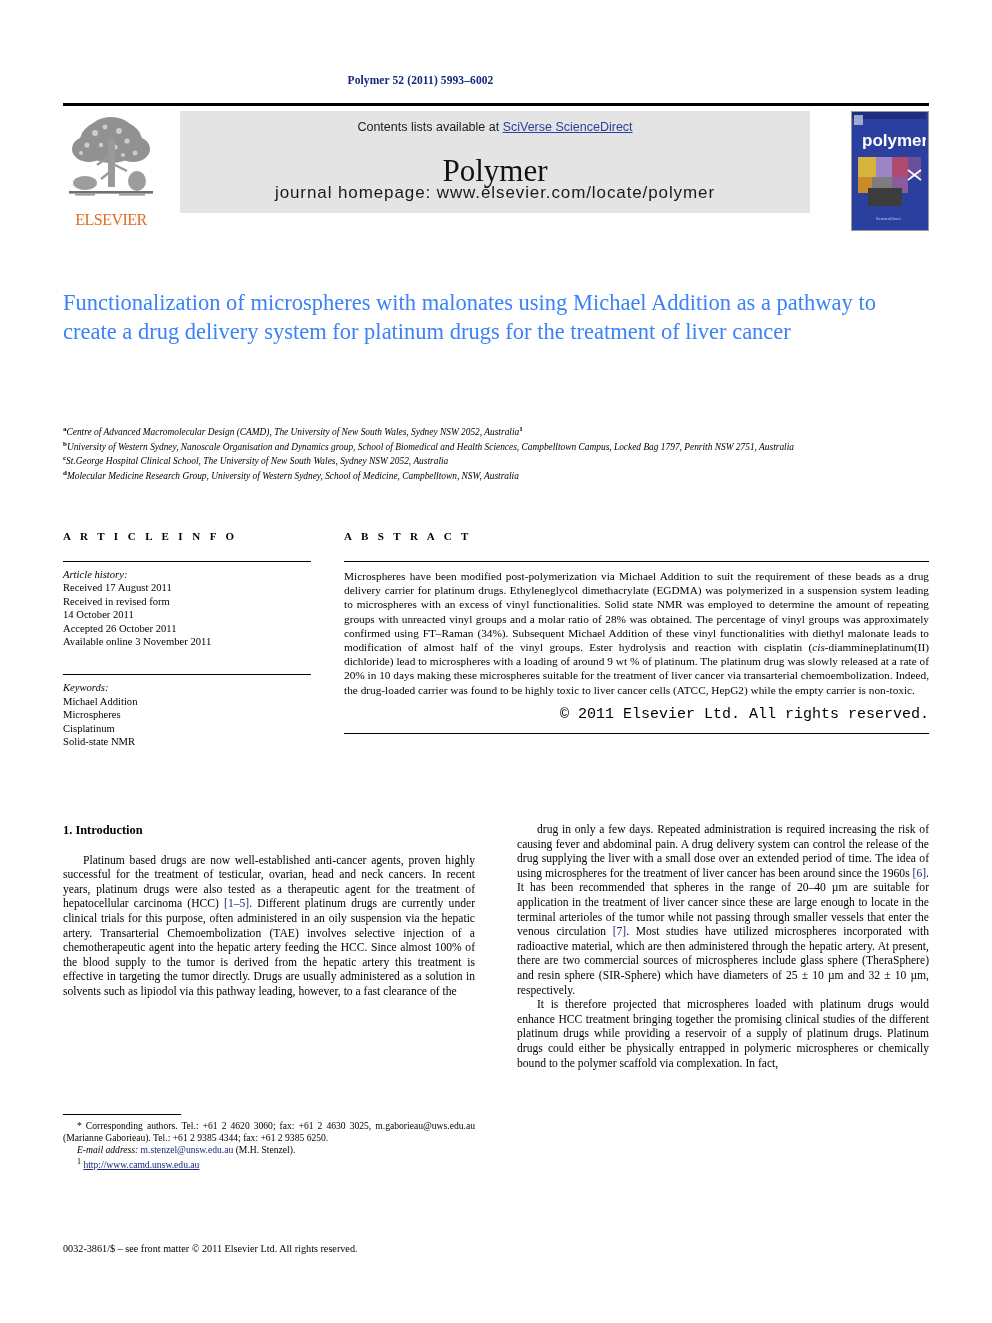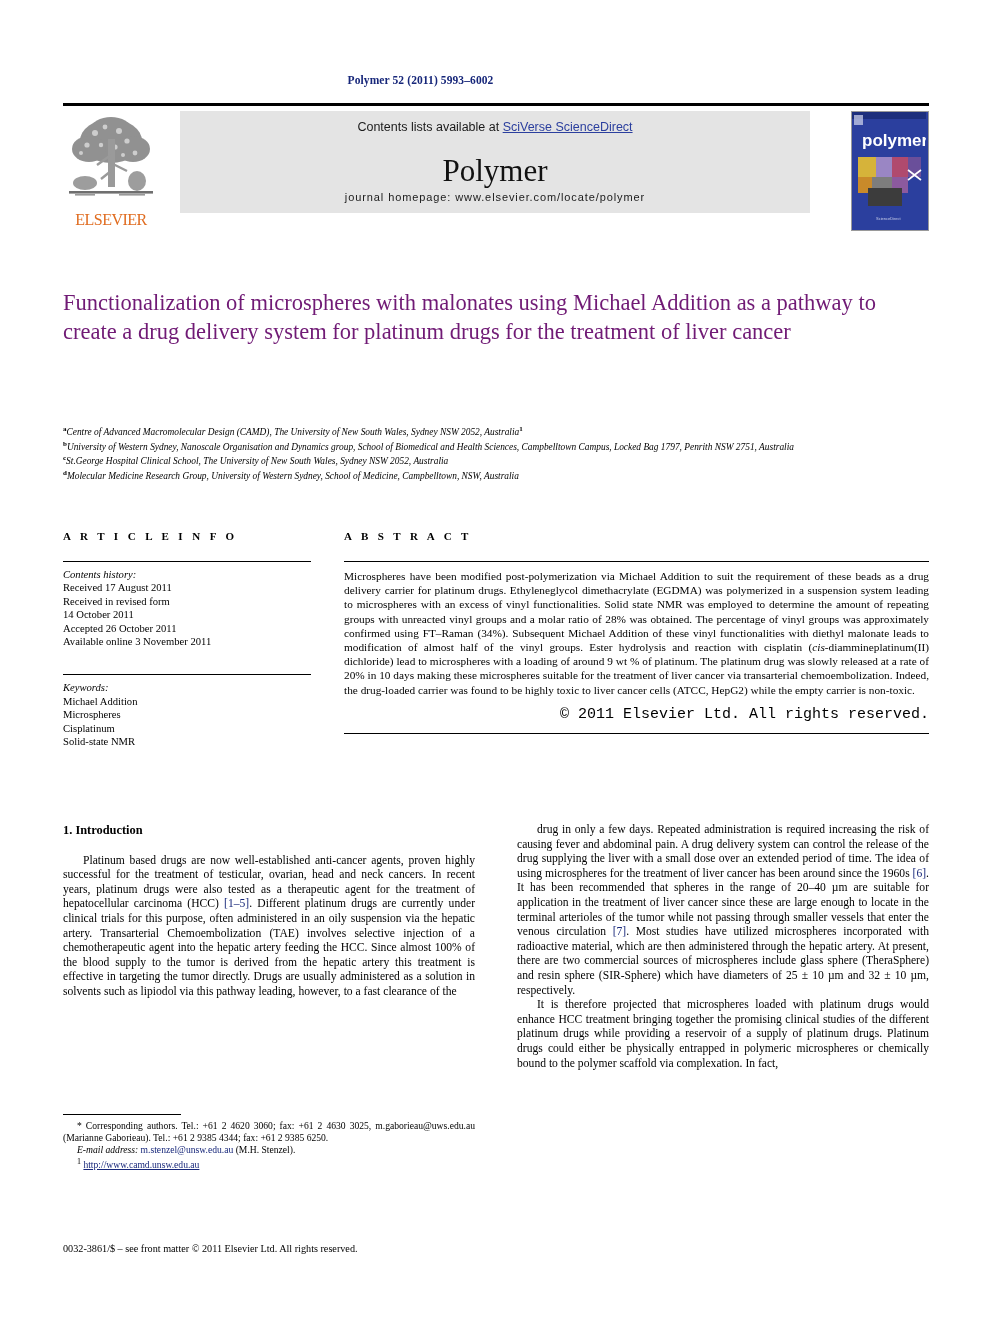--- a/index.html
+++ b/index.html
@@ -114,7 +114,7 @@
     width: 630px;
     text-align: center;
     font-family: "Liberation Sans", sans-serif;
-    font-size: 11px;
+    font-size: 17px;
     letter-spacing: .9px;
     color: #1a1a1a;
   }

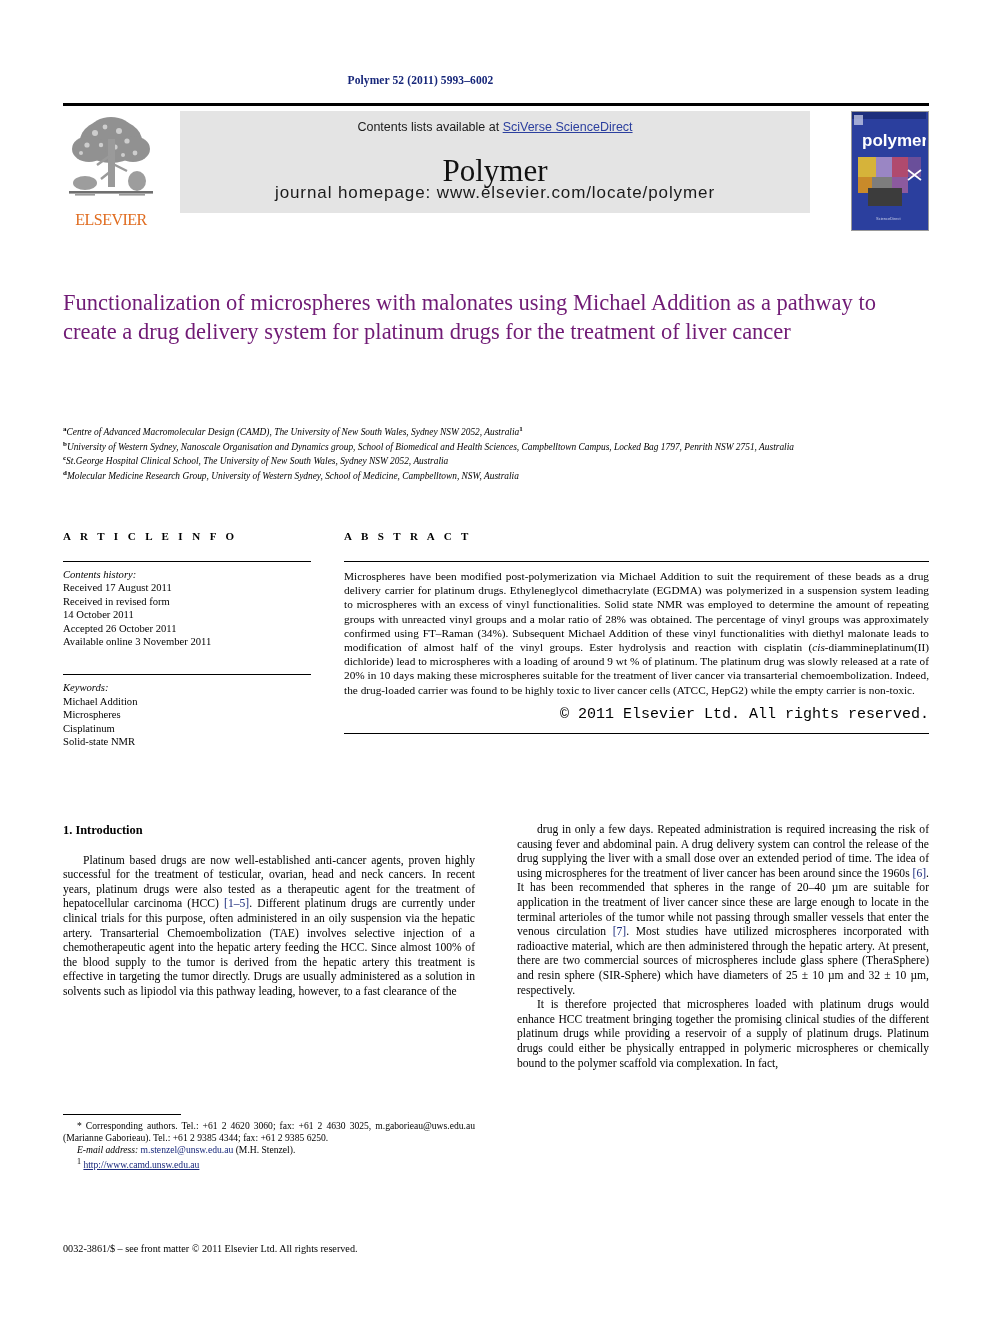--- a/index.html
+++ b/index.html
@@ -138,7 +138,7 @@
     font-family: "Liberation Serif", serif;
     font-size: 22.5px;
     line-height: 28.5px;
-    color: #701a75;
+    color: #3b82f6;
   }
   .authors {
     position: absolute;

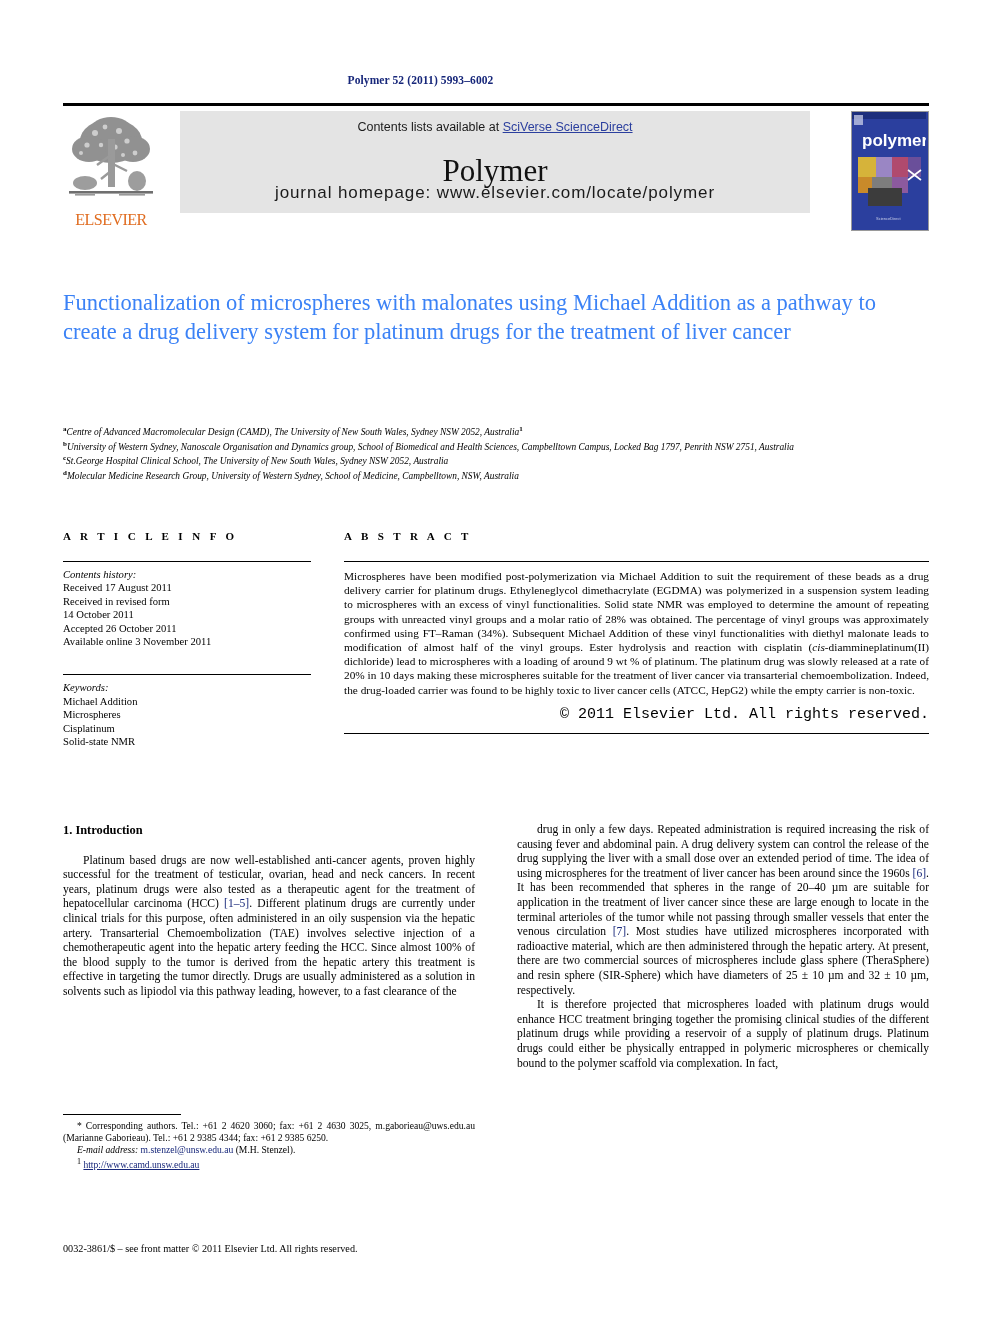--- a/index.html
+++ b/index.html
@@ -392,7 +392,7 @@
       <div class="sec-head">A R T I C L E   I N F O</div>
       <div class="hr-thin"></div>
       <div class="meta-group">
-        <div class="lab">Contents history:</div>
+        <div class="lab">Article history:</div>
         <div>Received 17 August 2011</div>
         <div>Received in revised form</div>
         <div>14 October 2011</div>

